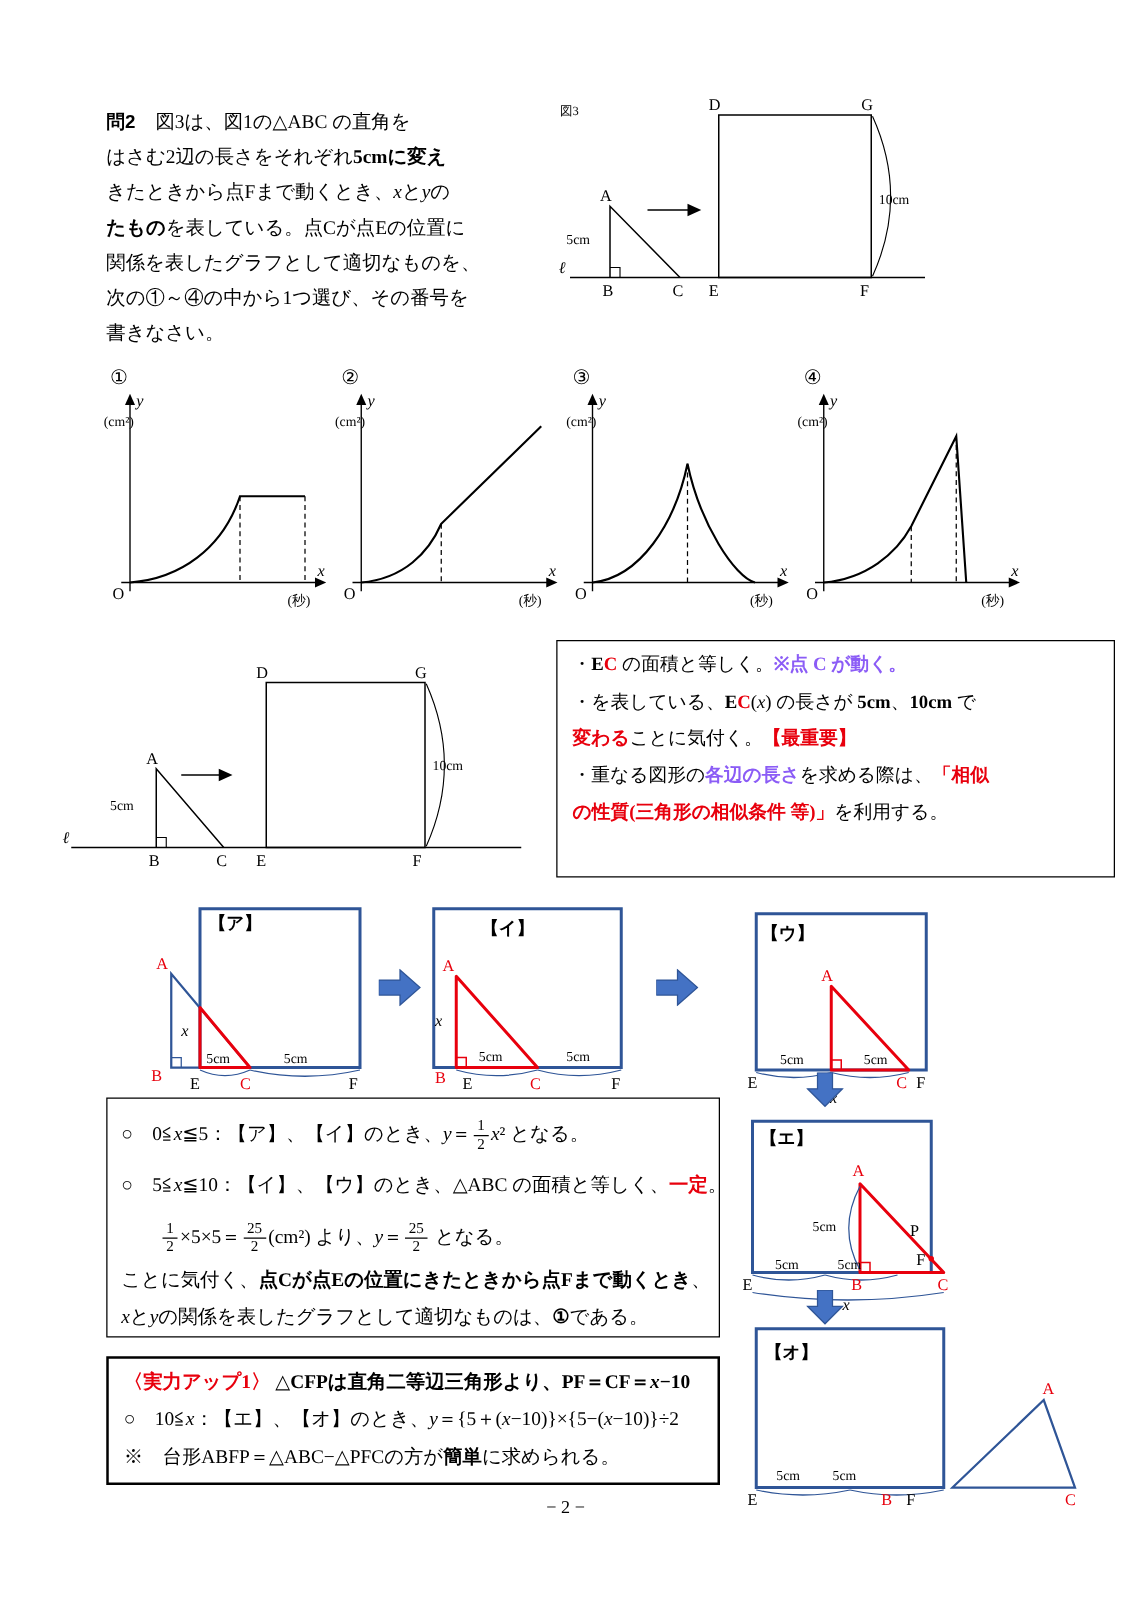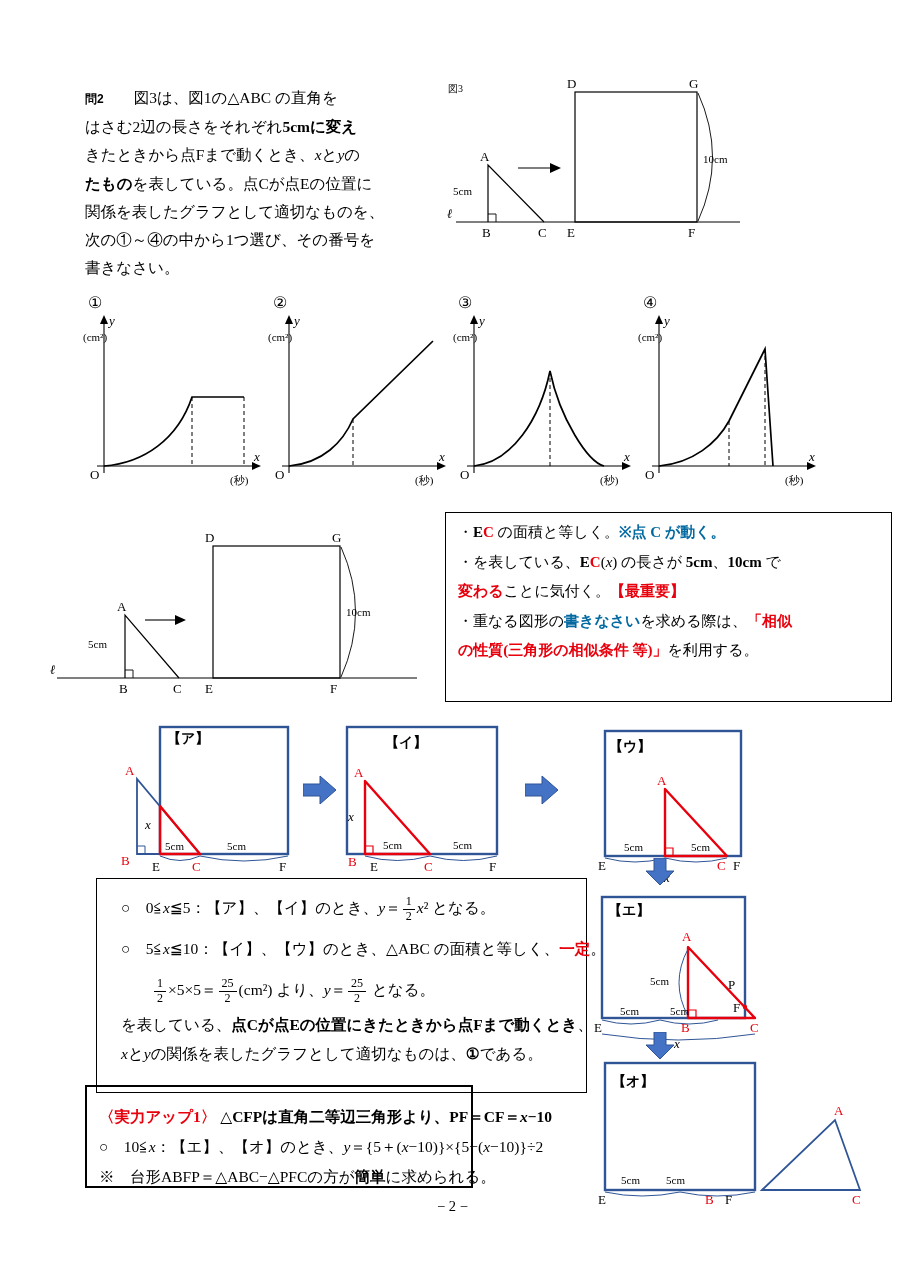--- a/index.html
+++ b/index.html
@@ -18,7 +18,7 @@
   
   .question{left:85px;top:84px;width:340px}
   .q-line{font-size:15.5px;line-height:28.2px;white-space:nowrap}
-  .qlabel{margin-right:30px;font-size:12px}
+  .qlabel{margin-right:16px;font-size:15px}
   
   svg text{font-family:"Liberation Serif","DejaVu Serif",serif;font-size:13px;fill:#000}
   svg text.red{fill:#E8000D}

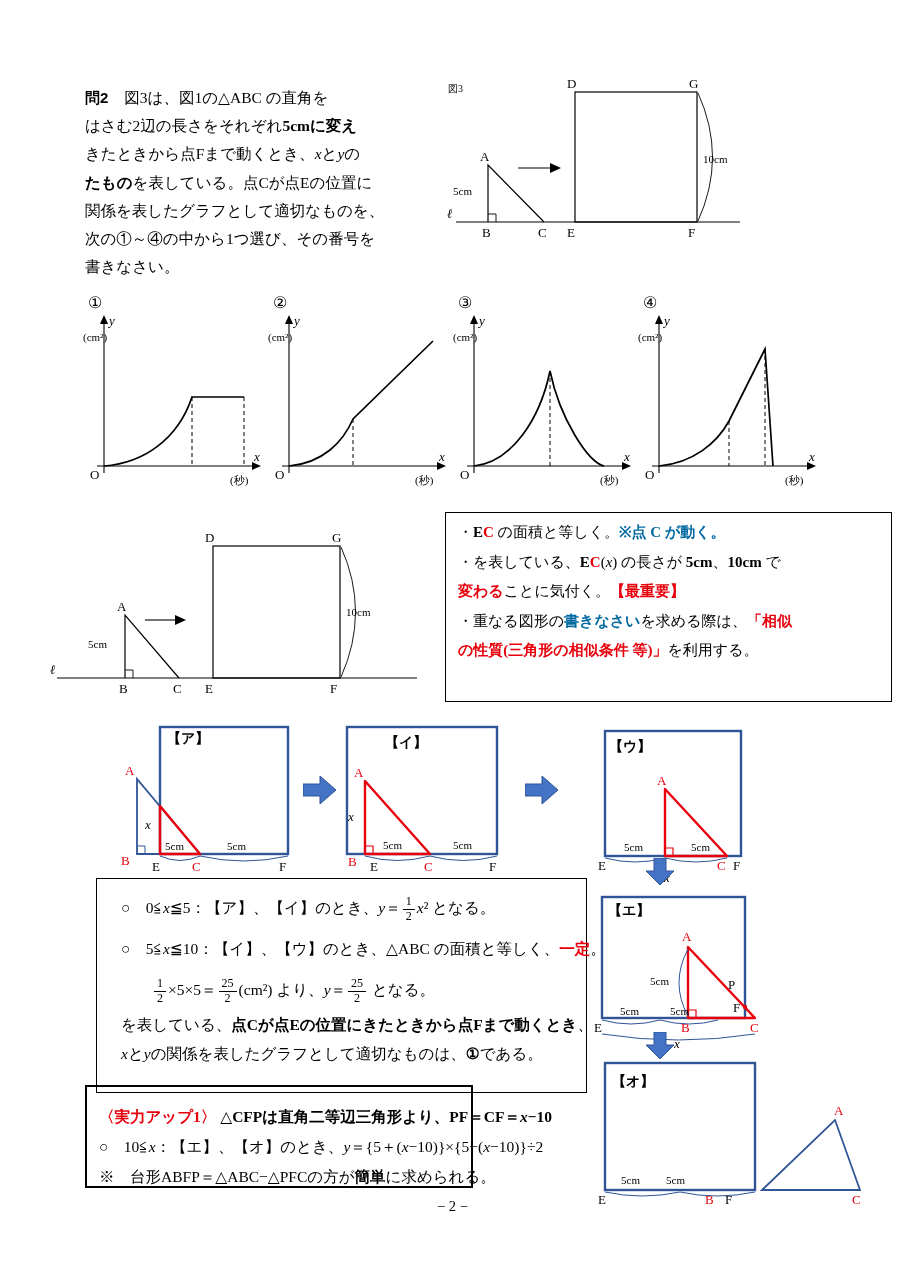--- a/index.html
+++ b/index.html
@@ -9,7 +9,7 @@
   .b{font-weight:bold}
   .it{font-style:italic}
   .red{color:#E8000D}
-  .blue{color:#0369a1}
+  .blue{color:#8b5cf6}
   .gothic{font-family:"Liberation Sans","DejaVu Sans",sans-serif;font-weight:bold}
   
   .frac{display:inline-flex;flex-direction:column;align-items:center;vertical-align:middle;line-height:1.15;font-size:0.78em;margin:0 2px}

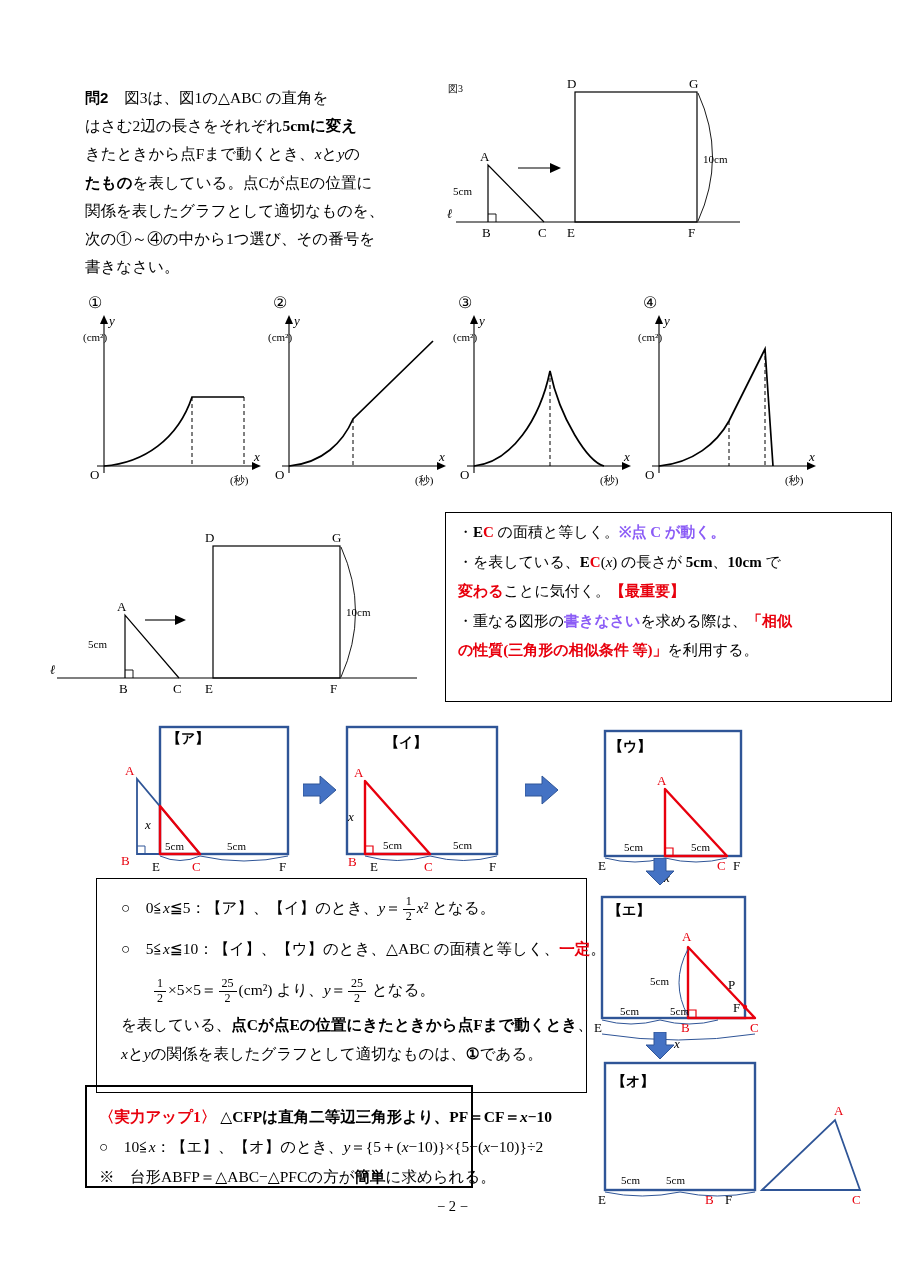--- a/index.html
+++ b/index.html
@@ -177,7 +177,7 @@
     <div><span>・</span><span class="b">E</span><span class="b red">C</span><span> の面積と等しく。</span><span class="b blue">※点 C が動く。</span></div>
     <div><span>・を表している、</span><span class="b">E</span><span class="b red">C</span><span>(</span><span class="it">x</span><span>) の長さが </span><span class="b">5cm</span><span>、</span><span class="b">10cm</span><span> で</span></div>
     <div><span class="b red">変わる</span><span>ことに気付く。</span><span class="b red">【最重要】</span></div>
-    <div><span>・重なる図形の</span><span class="b blue">書きなさい</span><span>を求める際は、</span><span class="b red">「相似</span></div>
+    <div><span>・重なる図形の</span><span class="b blue">各辺の長さ</span><span>を求める際は、</span><span class="b red">「相似</span></div>
     <div><span class="b red">の性質(三角形の相似条件 等)」</span><span>を利用する。</span></div>
   </div>
 

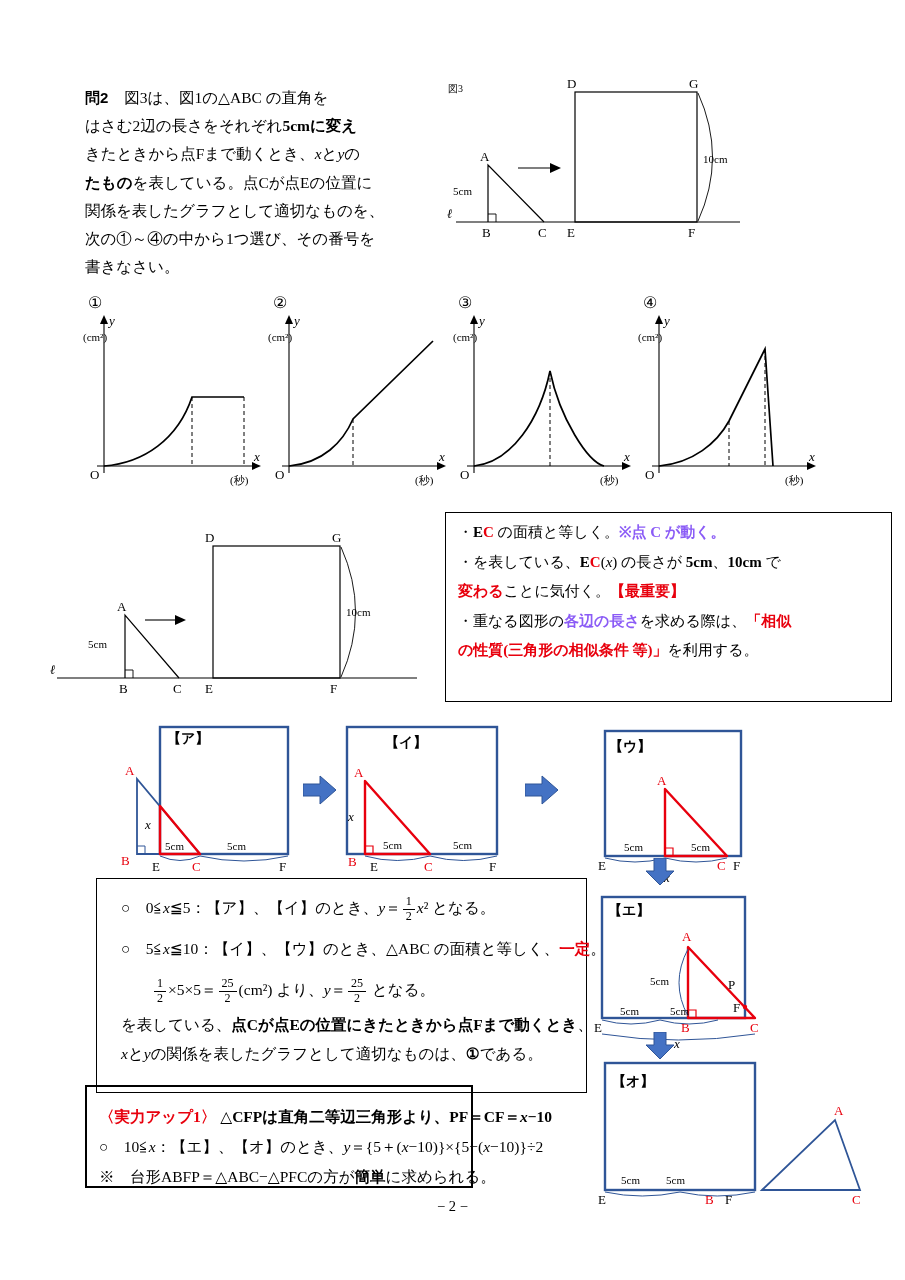--- a/index.html
+++ b/index.html
@@ -43,7 +43,7 @@
   .gnum{font-size:16px;height:16px;margin-left:6px;line-height:16px}
   
   .point-box{left:445px;top:512px;width:447px;height:190px;border:1.6px solid #000;padding:5px 12px;font-size:15px;line-height:29.5px;white-space:nowrap}
-  .sol-box{left:96px;top:878px;width:491px;height:215px;border:1.3px solid #000;padding:8px 24px;font-size:15.5px;white-space:nowrap}
+  .sol-box{left:85px;top:878px;width:491px;height:192px;border:1.3px solid #000;padding:8px 11px;font-size:15.5px;white-space:nowrap}
   .sol-frac{line-height:41px}
   .sol-text{line-height:29px}
   .pow-box{left:85px;top:1085px;width:388px;height:103px;border:2.6px solid #000;padding:15px 12px;font-size:15.5px;line-height:30px;white-space:nowrap}

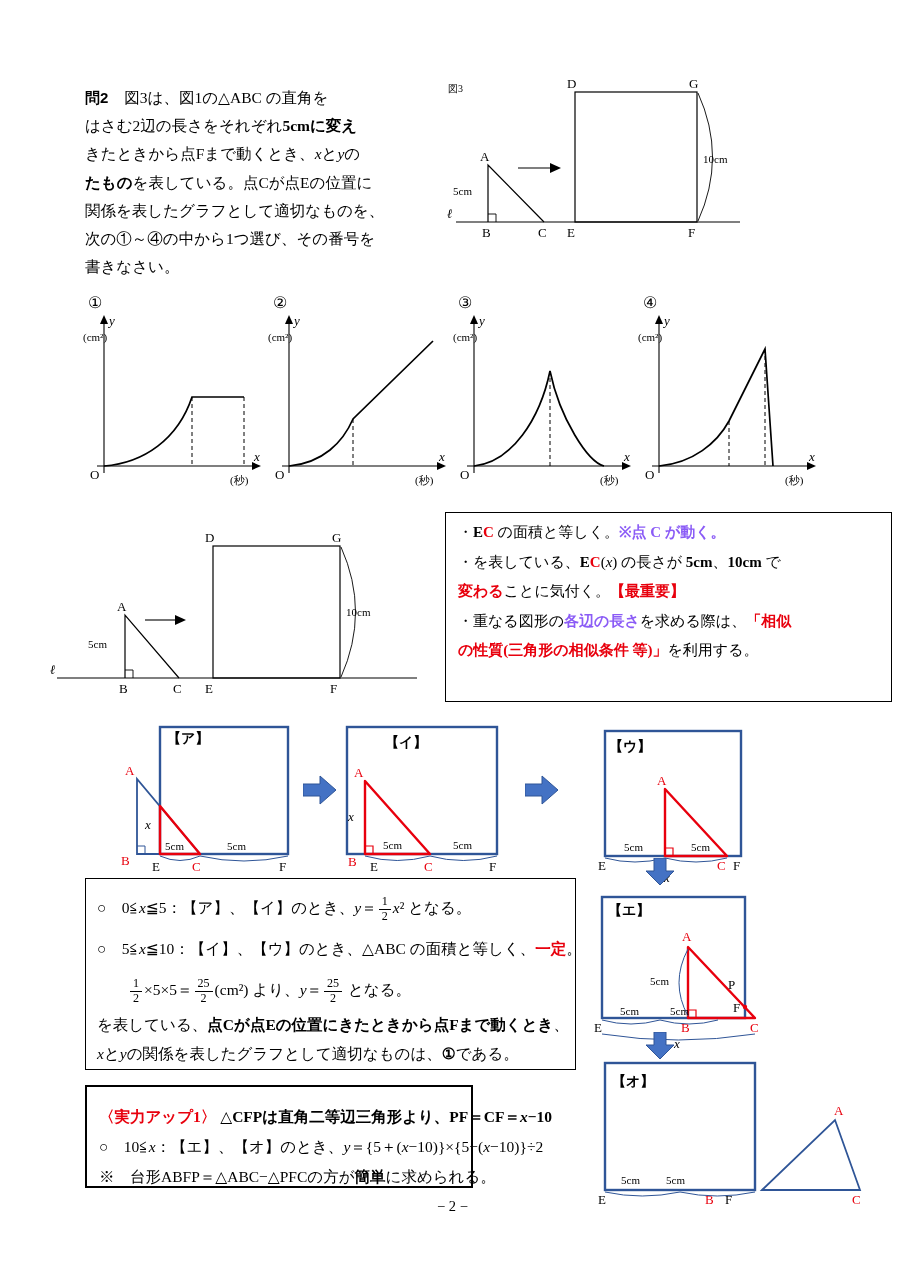--- a/index.html
+++ b/index.html
@@ -261,7 +261,7 @@
           <span class="fn">25</span>
           <span class="fd">2</span>
         </span><span> となる。</span></div>
-    <div class="sol-text"><span>を表している、</span><span class="b">点Cが点Eの位置にきたときから点Fまで動くとき</span><span>、</span></div>
+    <div class="sol-text"><span>ことに気付く、</span><span class="b">点Cが点Eの位置にきたときから点Fまで動くとき</span><span>、</span></div>
     <div class="sol-text"><span class="it">x</span><span>と</span><span class="it">y</span><span>の関係を表したグラフとして適切なものは、</span><span class="b">①</span><span>である。</span></div>
   </div>
 

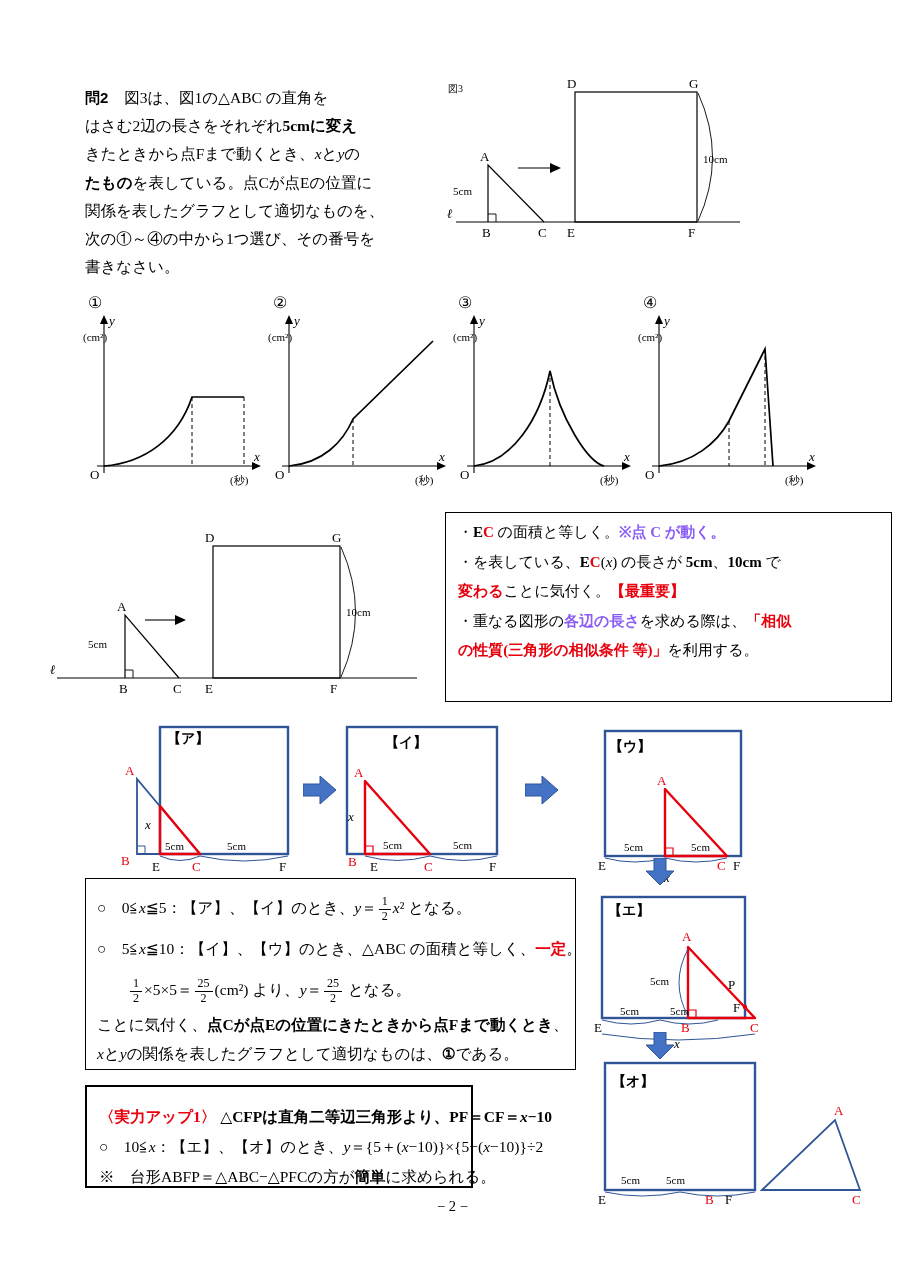--- a/index.html
+++ b/index.html
@@ -46,7 +46,7 @@
   .sol-box{left:85px;top:878px;width:491px;height:192px;border:1.3px solid #000;padding:8px 11px;font-size:15.5px;white-space:nowrap}
   .sol-frac{line-height:41px}
   .sol-text{line-height:29px}
-  .pow-box{left:85px;top:1085px;width:388px;height:103px;border:2.6px solid #000;padding:15px 12px;font-size:15.5px;line-height:30px;white-space:nowrap}
+  .pow-box{left:85px;top:1085px;width:491px;height:103px;border:2.6px solid #000;padding:4px 12px;font-size:15.5px;line-height:30px;white-space:nowrap}
   .fig3-title{left:448px;top:82px;font-size:10px}
   .page-num{left:0;top:1198px;width:905px;text-align:center;font-size:14.5px}
 </style>

